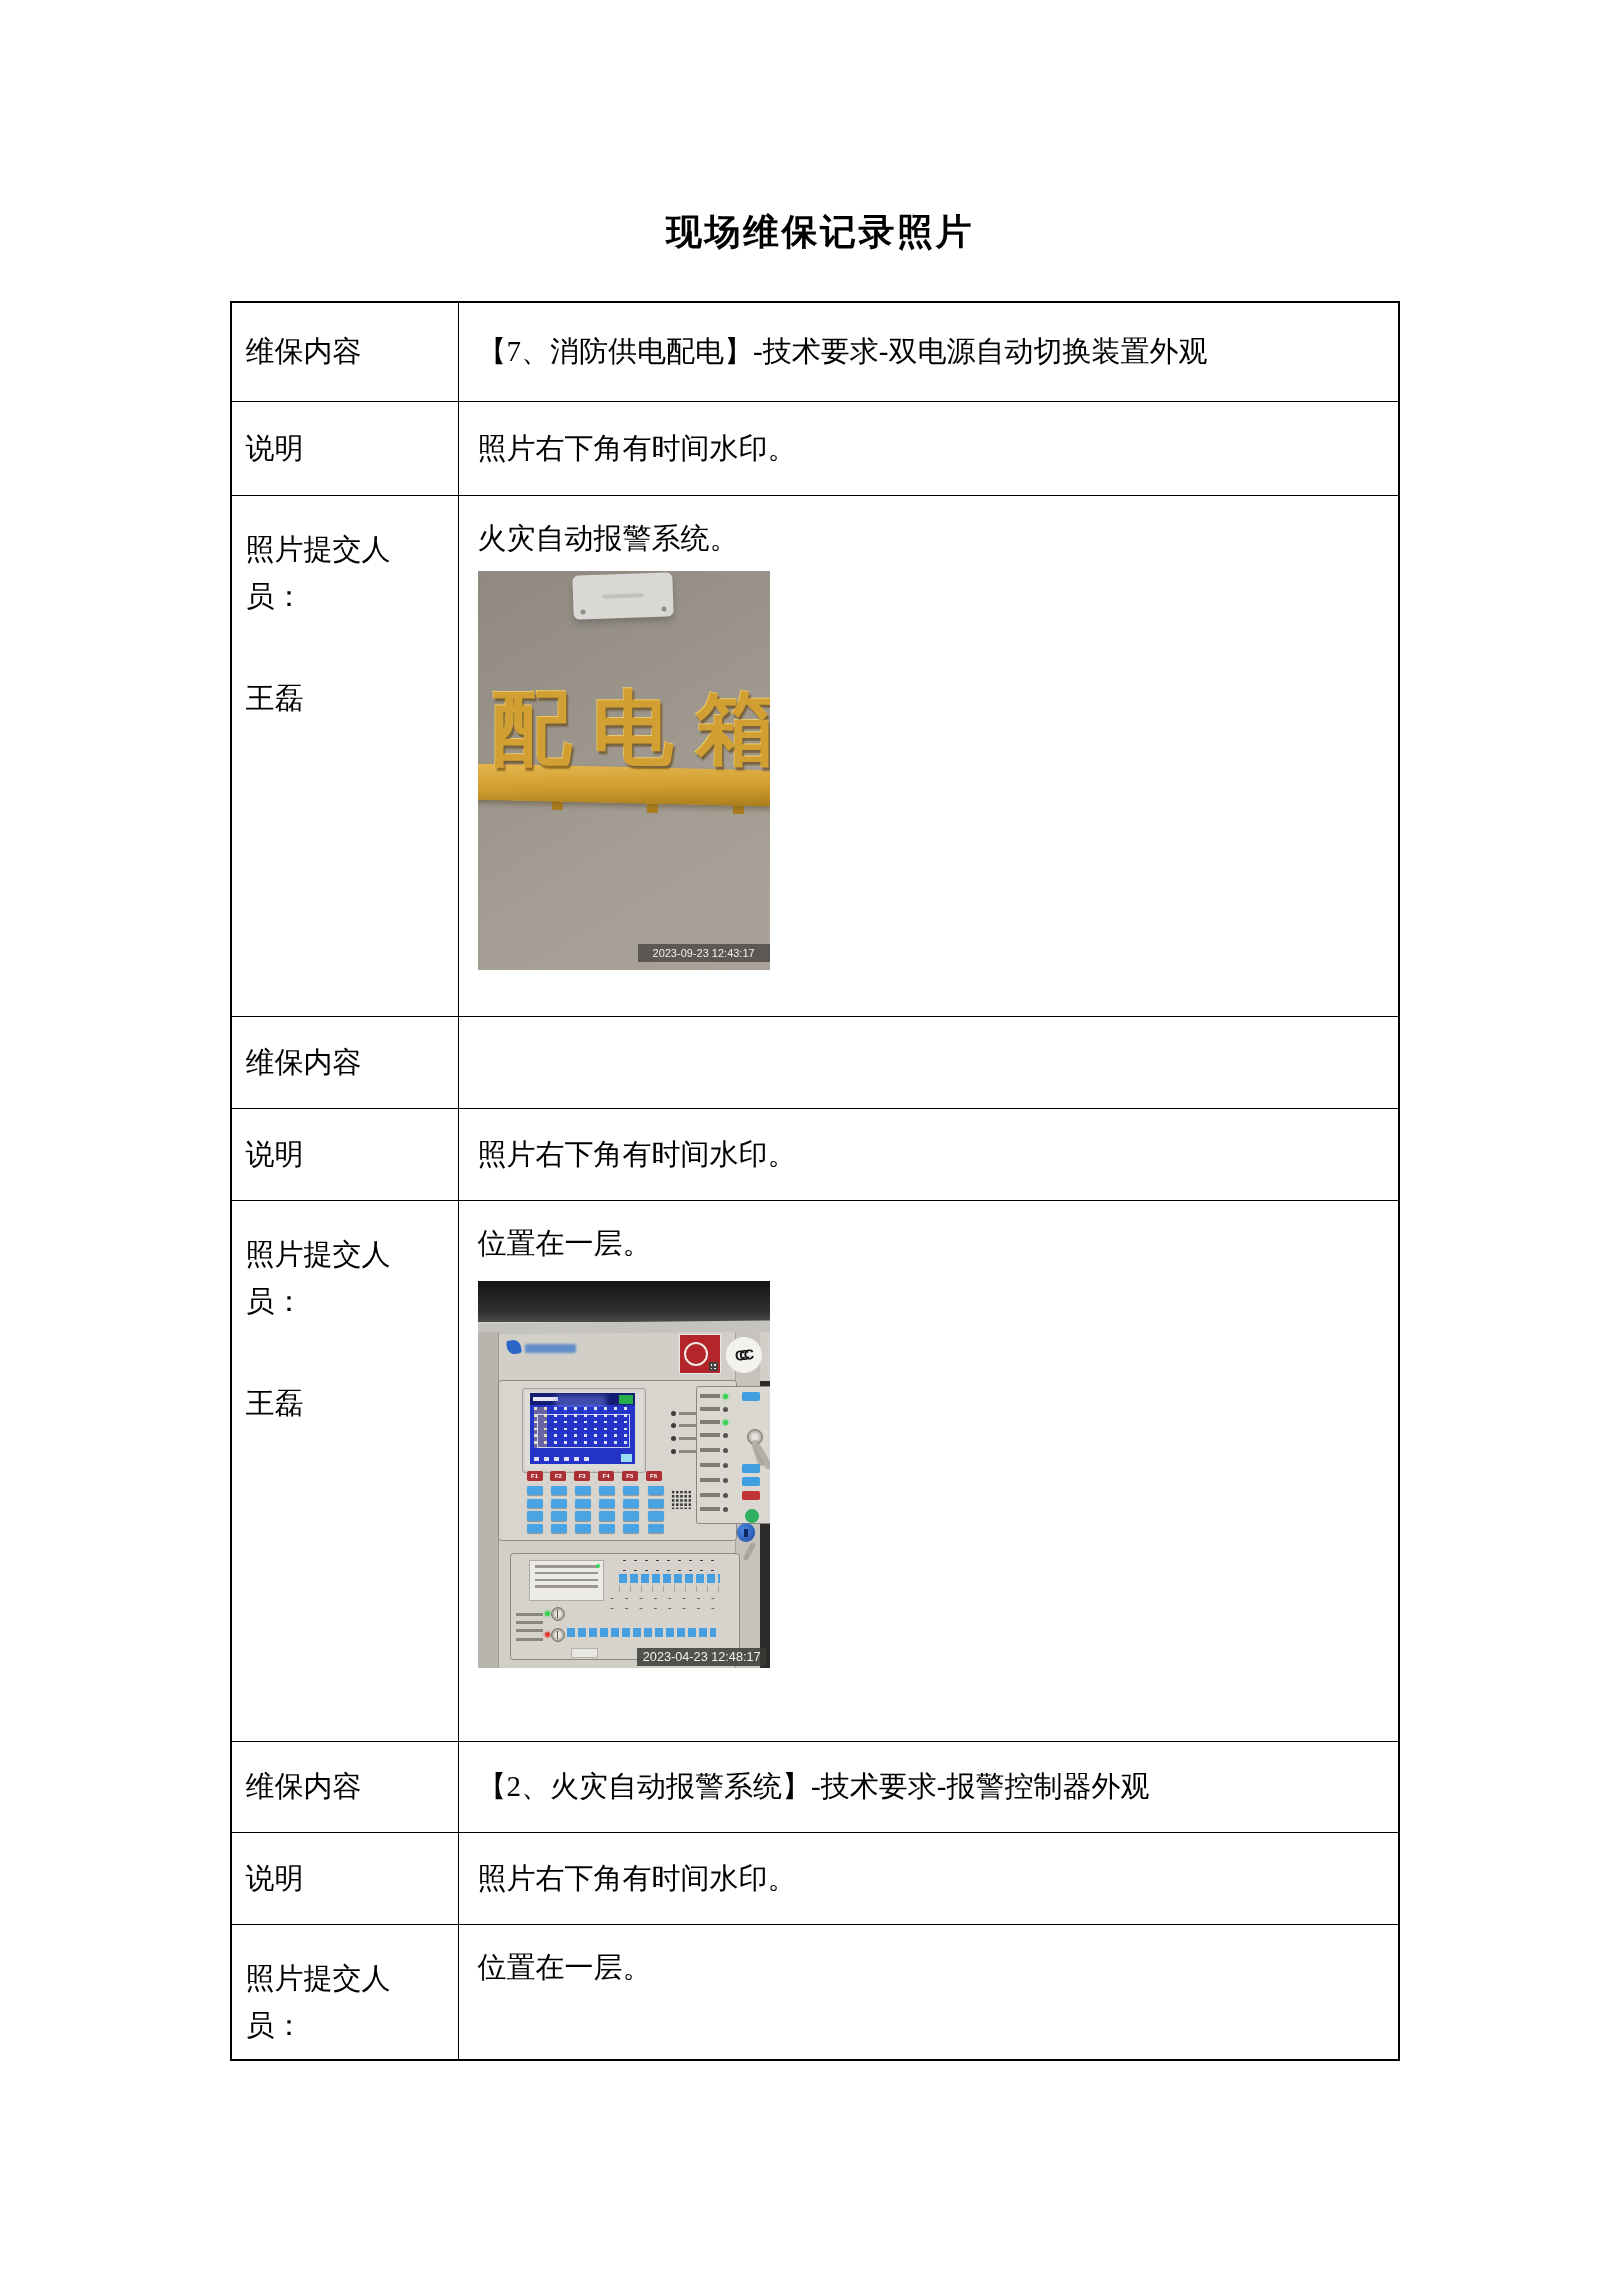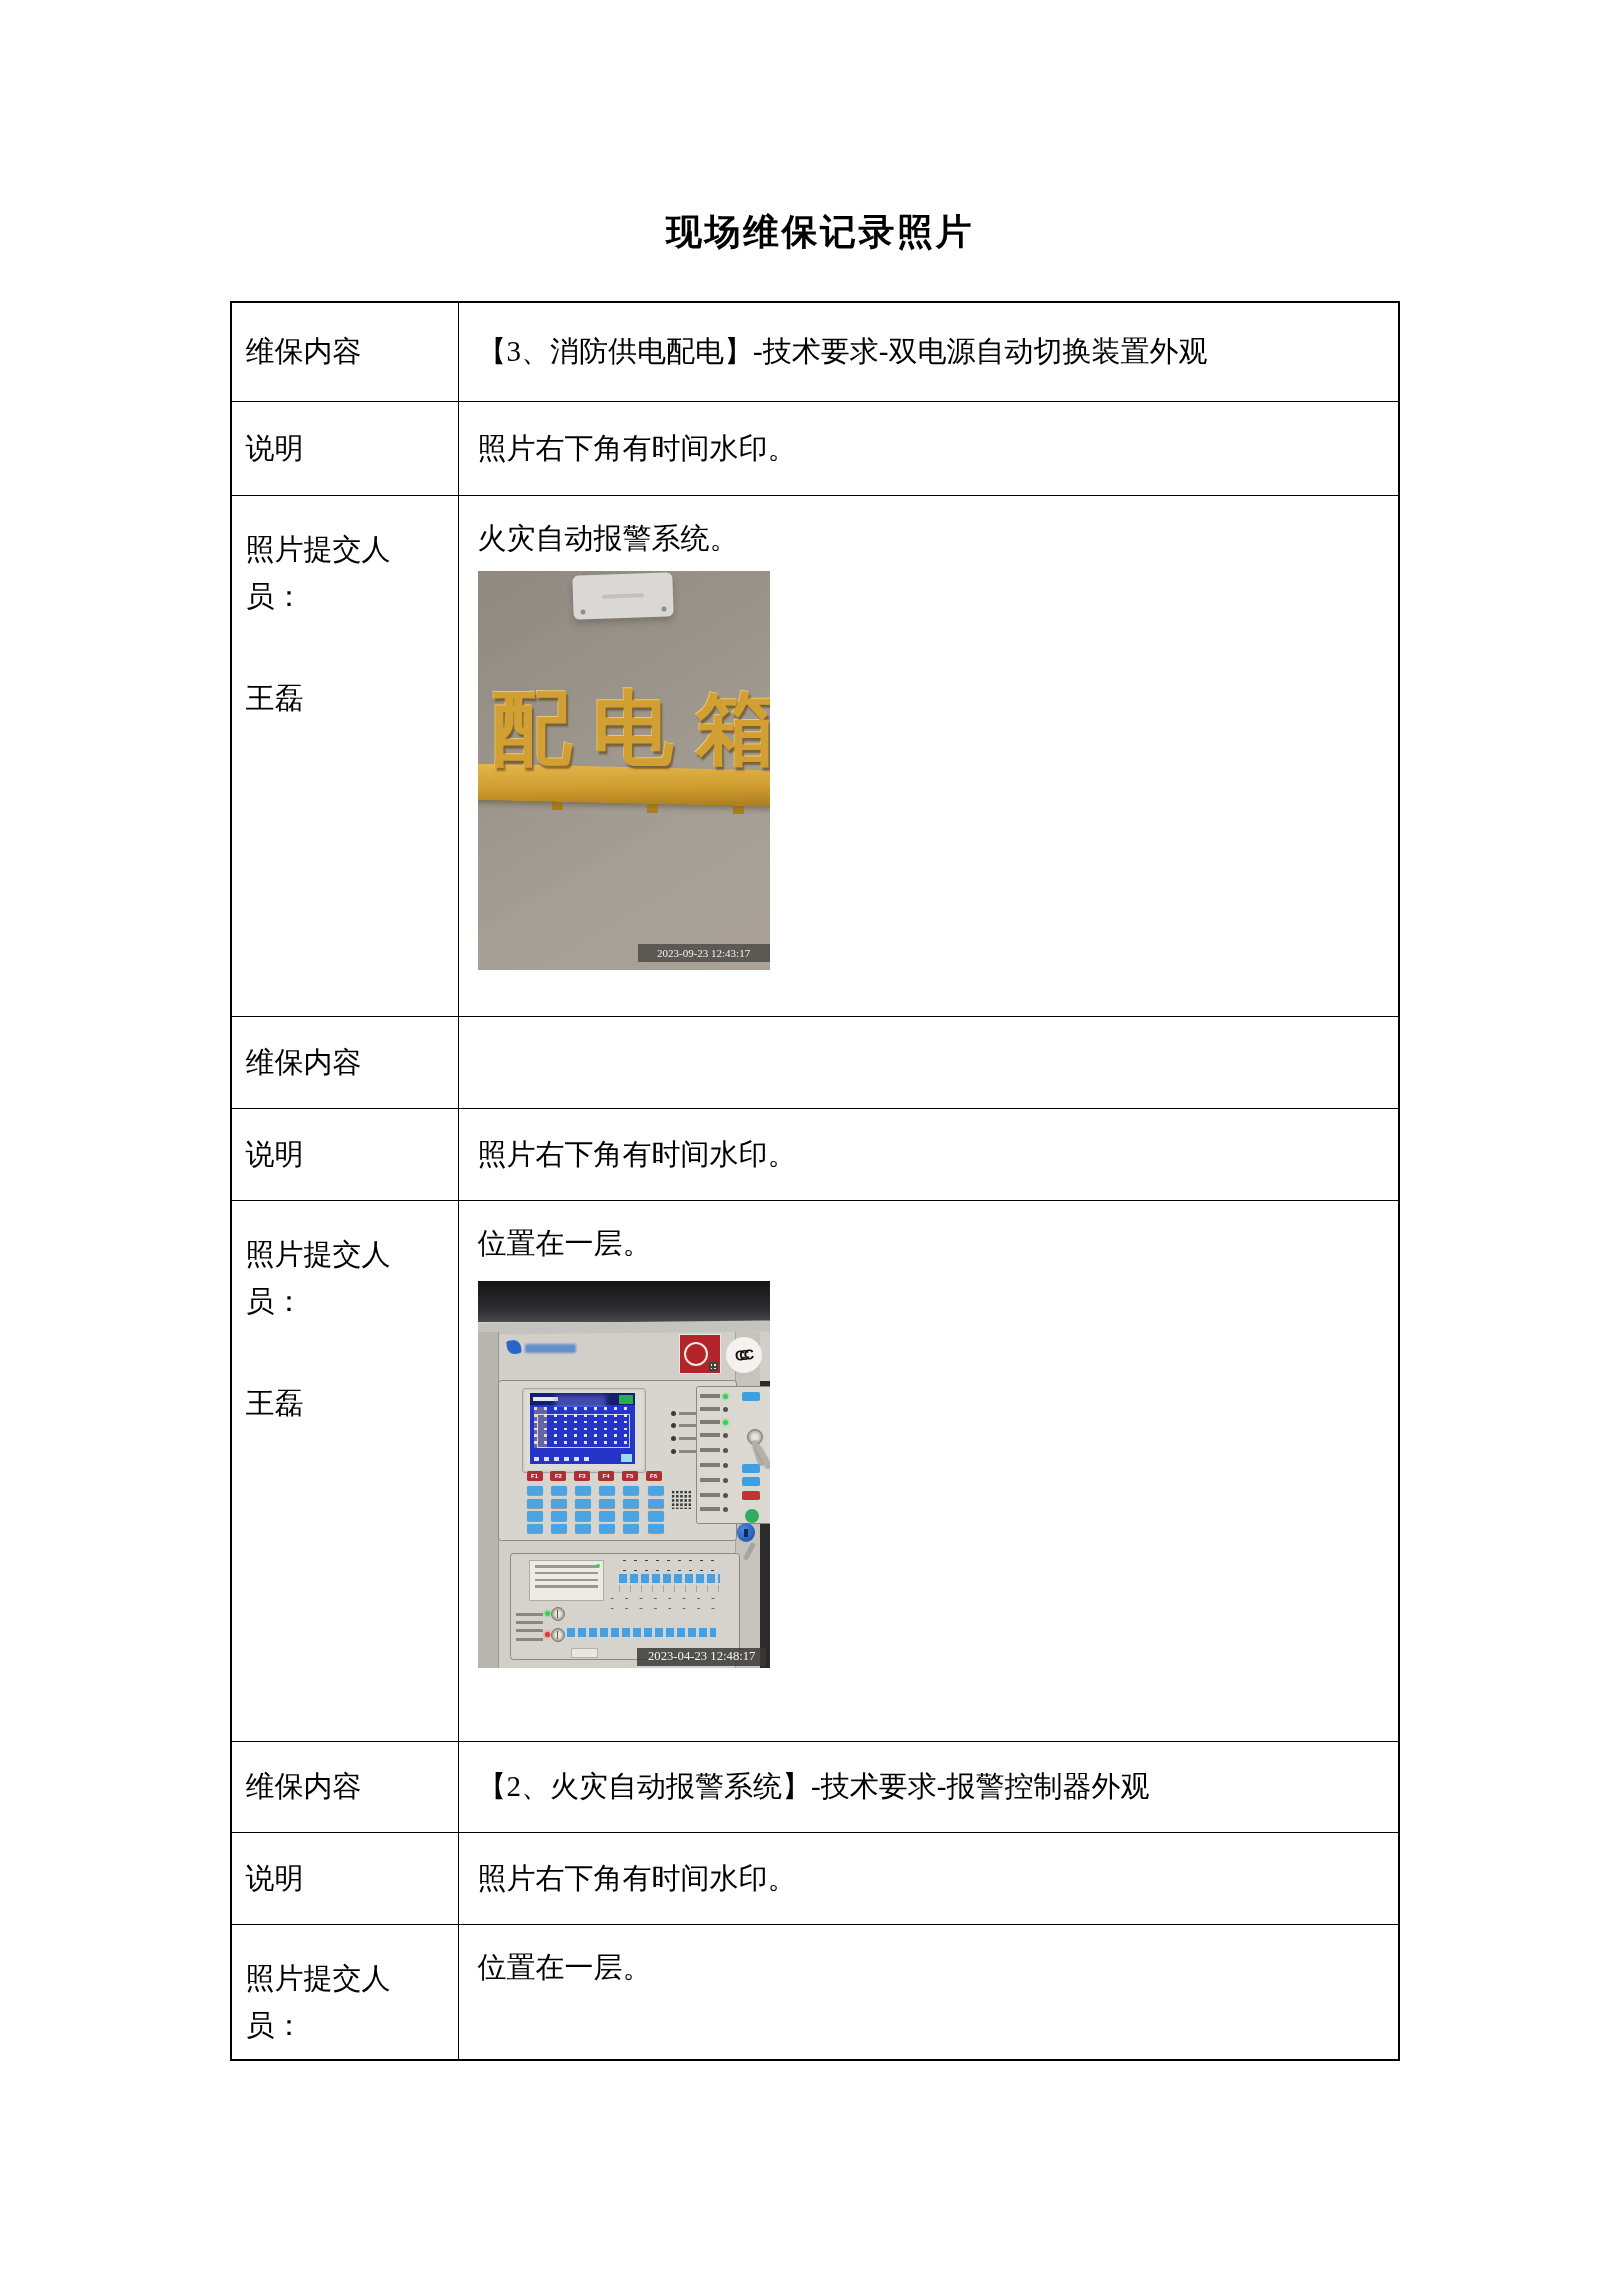--- a/index.html
+++ b/index.html
@@ -154,7 +154,7 @@
           <span>维保内容</span>
         </div>
       <div class="rc txt-cell">
-          <span>【3、消防供电配电】-技术要求-双电源自动切换装置外观</span>
+          <span>【7、消防供电配电】-技术要求-双电源自动切换装置外观</span>
         </div>
     </div>
     <div class="row h-n1">

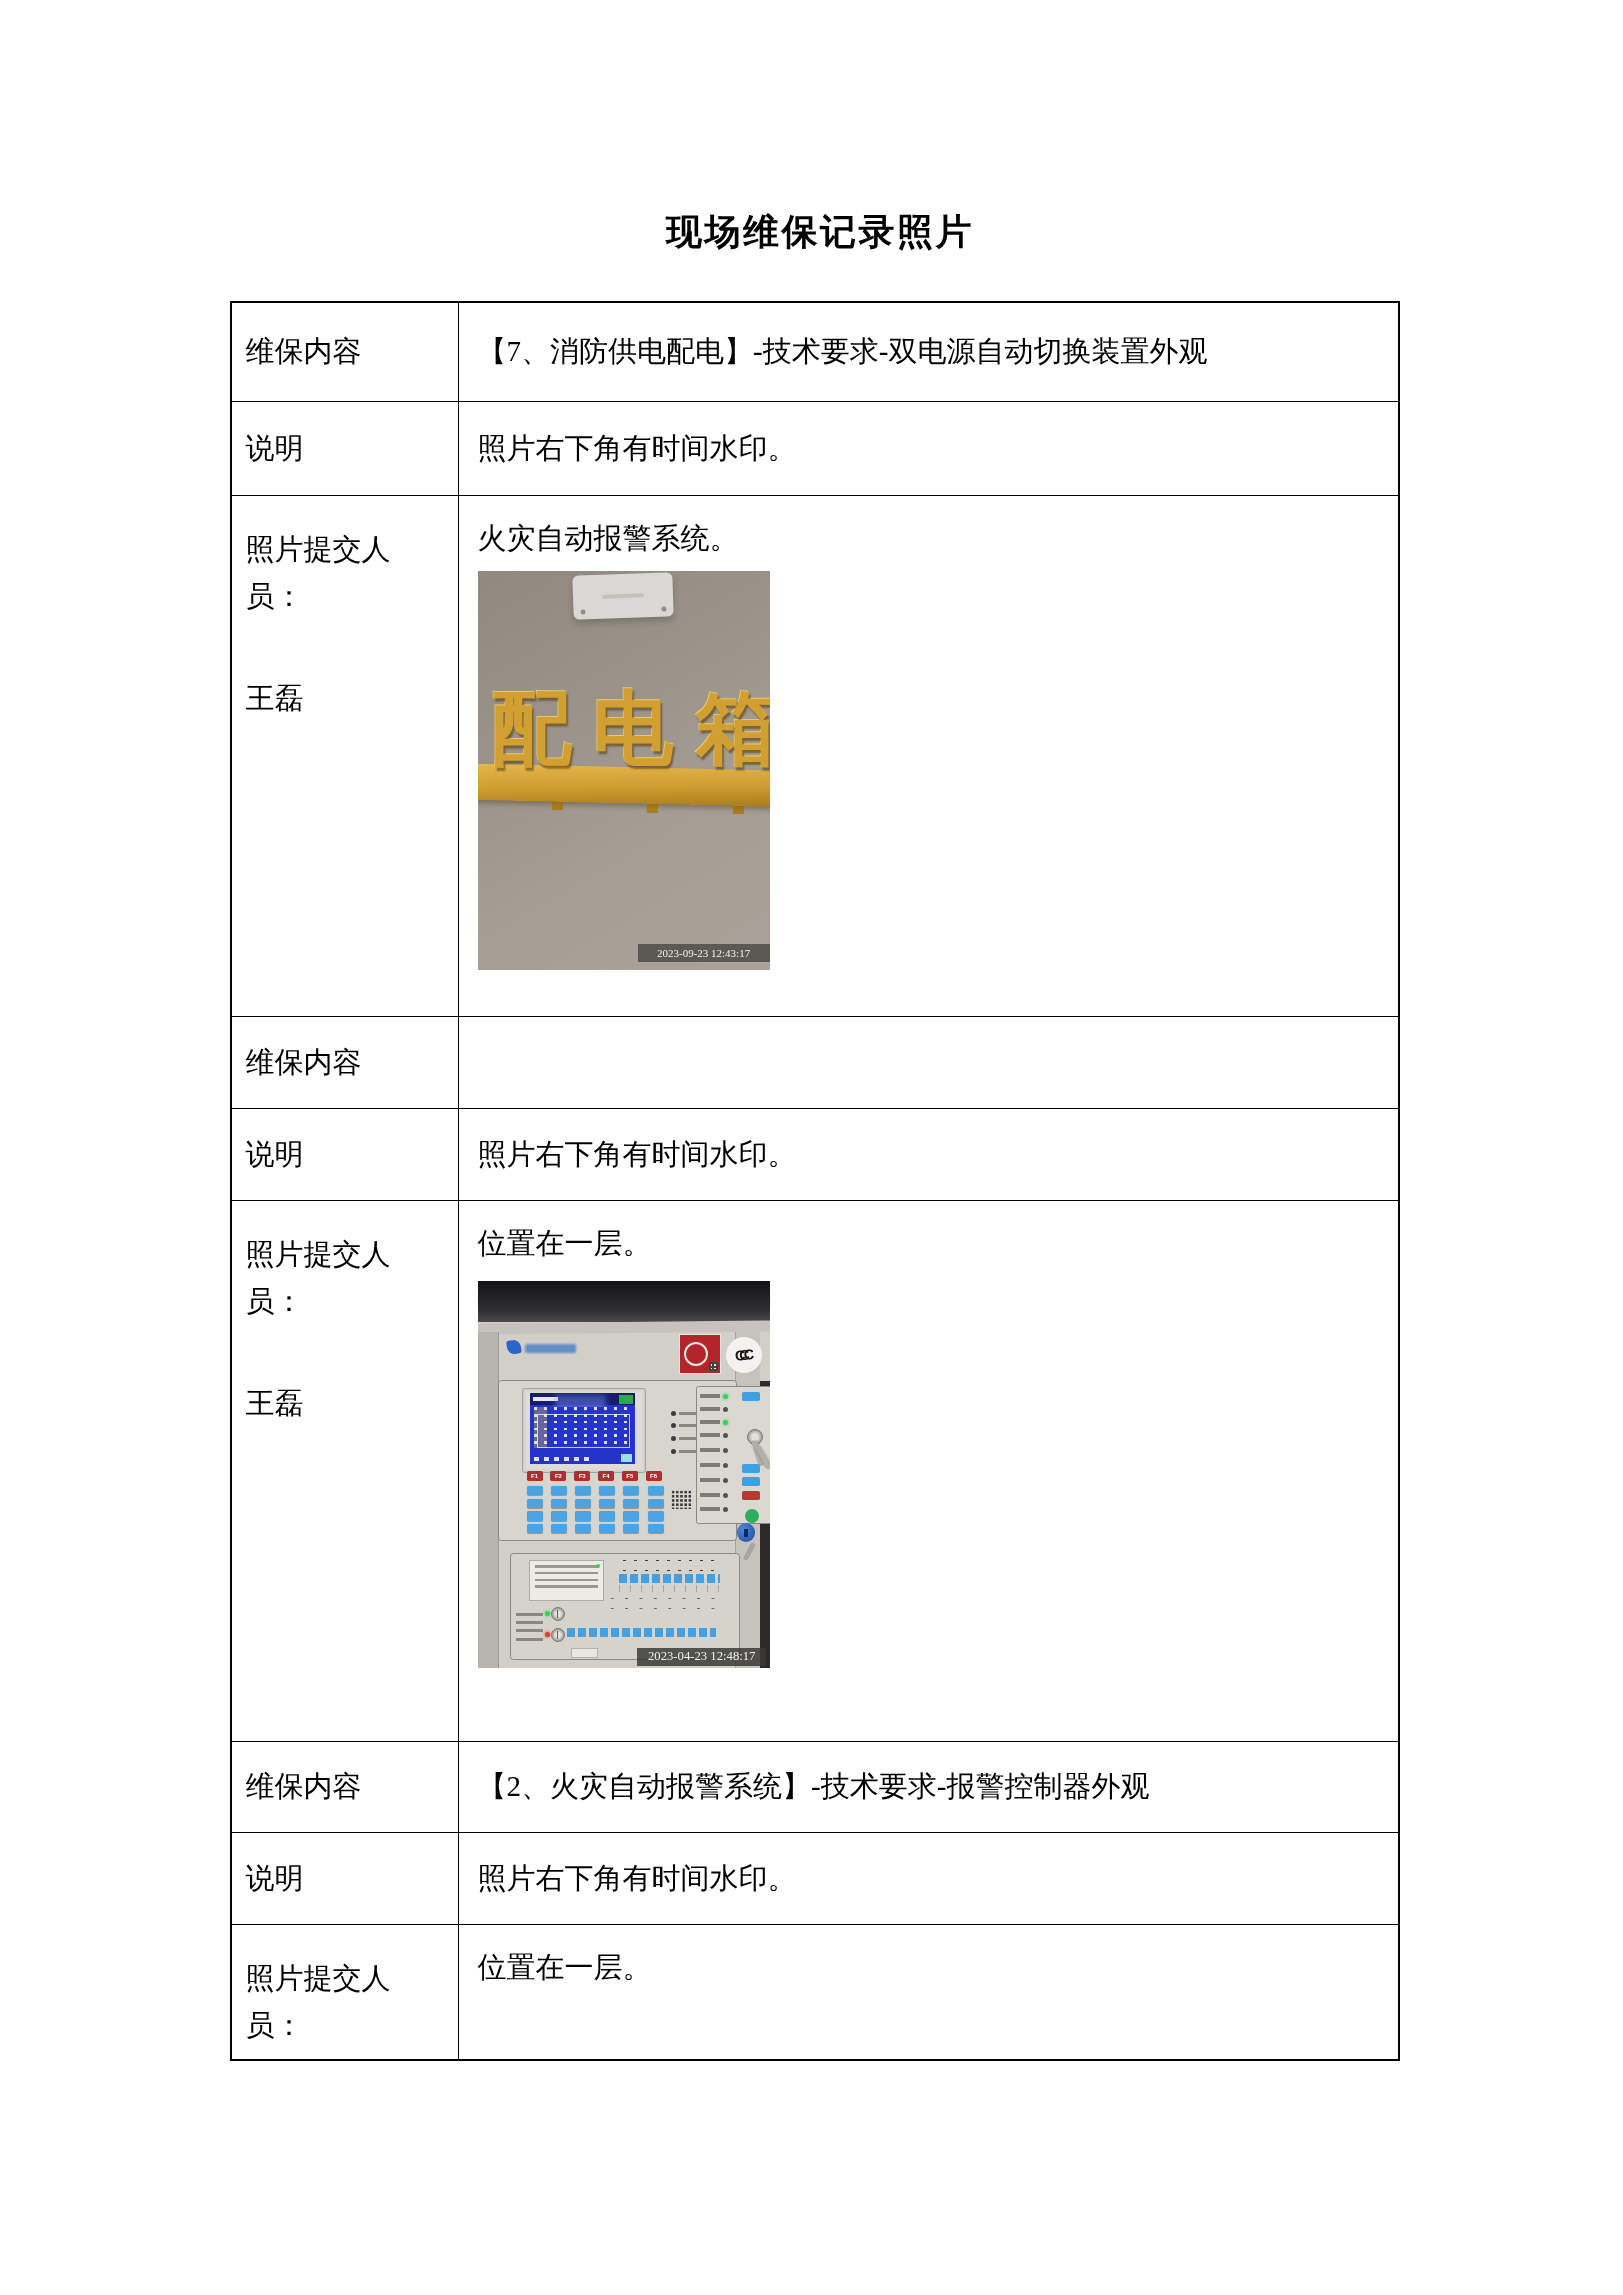--- a/index.html
+++ b/index.html
@@ -45,7 +45,7 @@
   .gc1{left:13.5px;} .gc2{left:115px;} .gc3{left:218px;}
   .stamp{position:absolute;display:flex;align-items:center;justify-content:center;
          background:rgba(72,70,66,.8);color:#f3f2ef;
-         font-family:Liberation Serif, serif;}
+         font-family:Liberation Sans, sans-serif;}
   .stamp1{right:0;bottom:7.6px;width:132px;height:18.6px;font-size:11px;}
   
   .photo2{width:292px;height:387px;margin-top:17px;background:#d2cfc9;}

